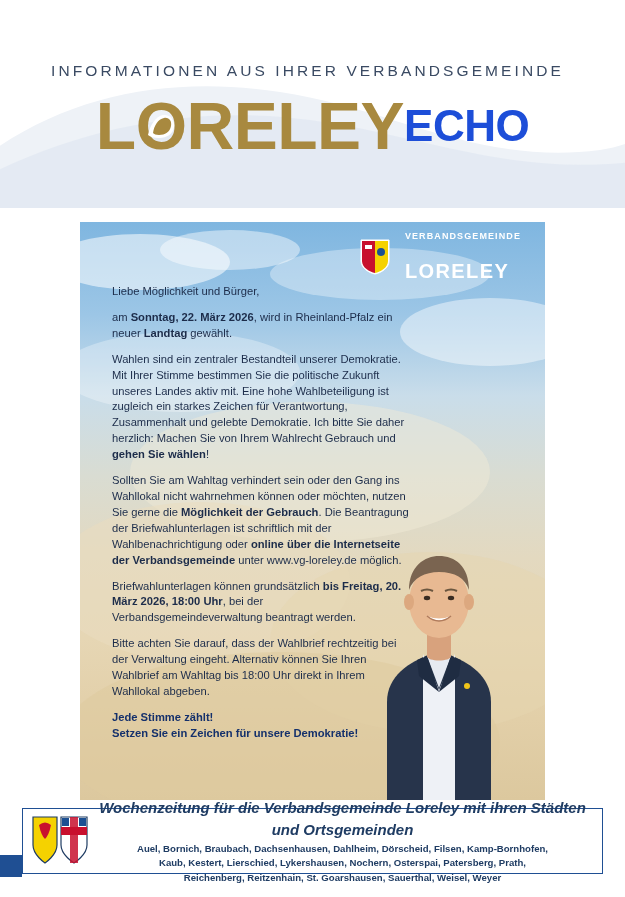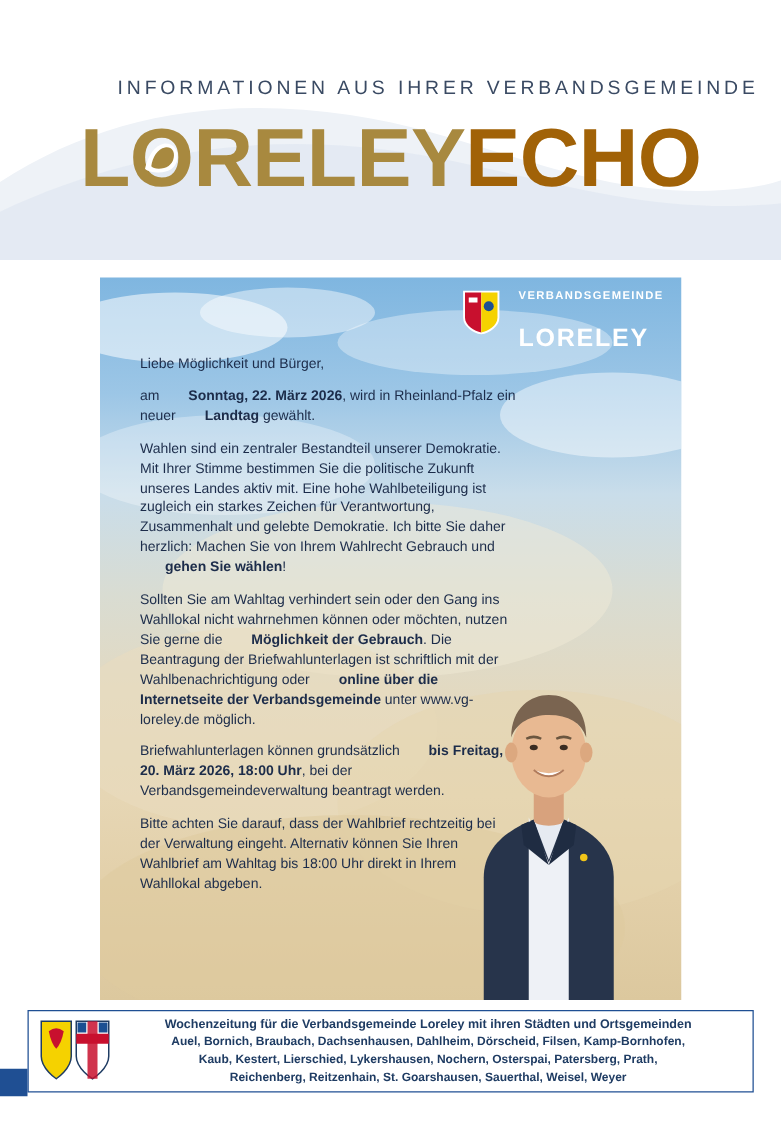--- a/index.html
+++ b/index.html
@@ -33,8 +33,8 @@
     position: absolute;
     top: 62px;
     left: 30px;
-    right: 18px;
-    text-align: right;
+    right: 40px;
+    text-align: center;
     font-size: 15.5px;
     letter-spacing: 3.1px;
     color: #3a4a63;

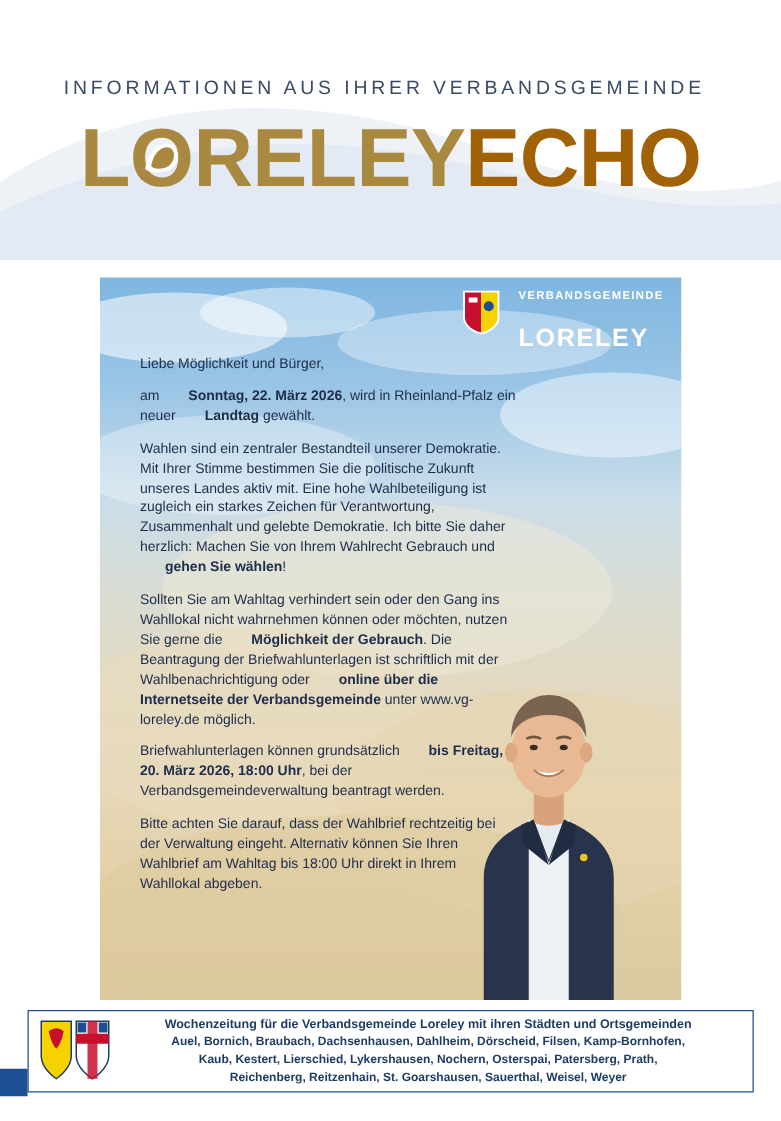--- a/index.html
+++ b/index.html
@@ -56,9 +56,9 @@
     vertical-align: middle;
   }
   .logo-echo {
-    font-size: 66px;
-    font-weight: bold;
-    color: #a16207;
+    font-size: 44px;
+    font-weight: bold;
+    color: #1d4ed8;
     letter-spacing: -0.5px;
     vertical-align: middle;
   }

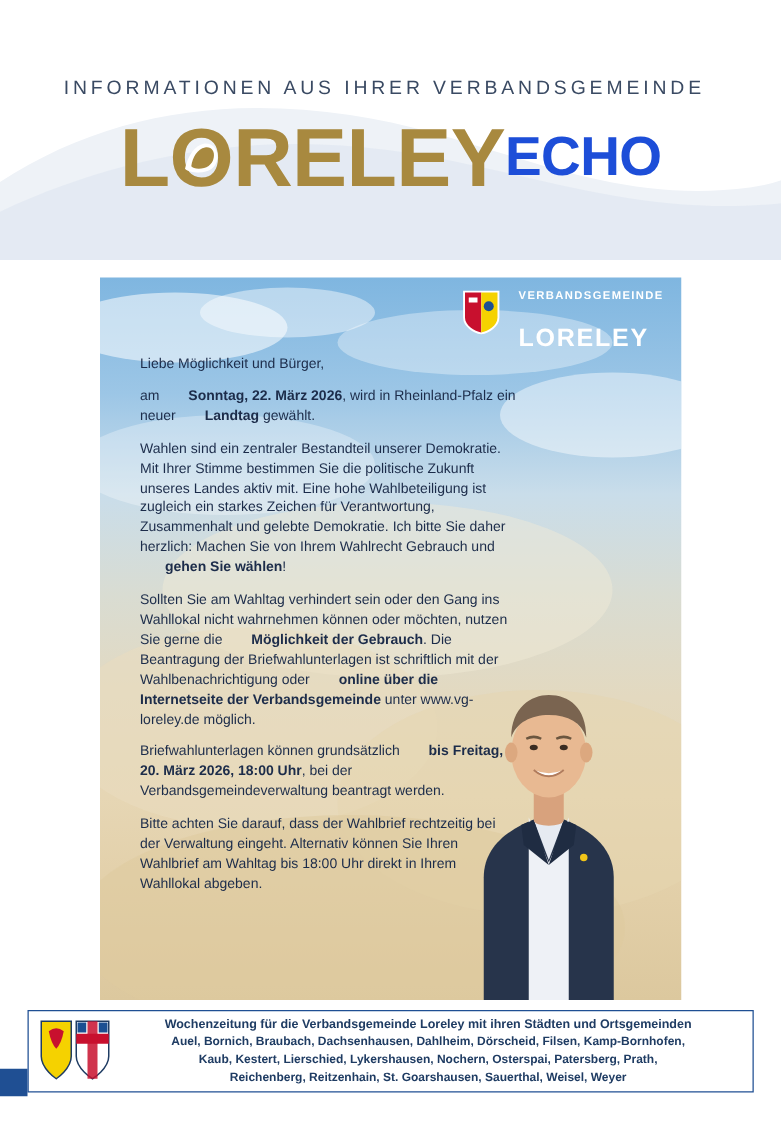--- a/index.html
+++ b/index.html
@@ -100,10 +100,10 @@
   }
   .vg-logo {
     position: absolute;
-    right: 14px;
+    right: 24px;
     top: 10px;
     display: flex;
-    align-items: flex-start;
+    align-items: center;
     gap: 15px;
   }
   .vg-shield {

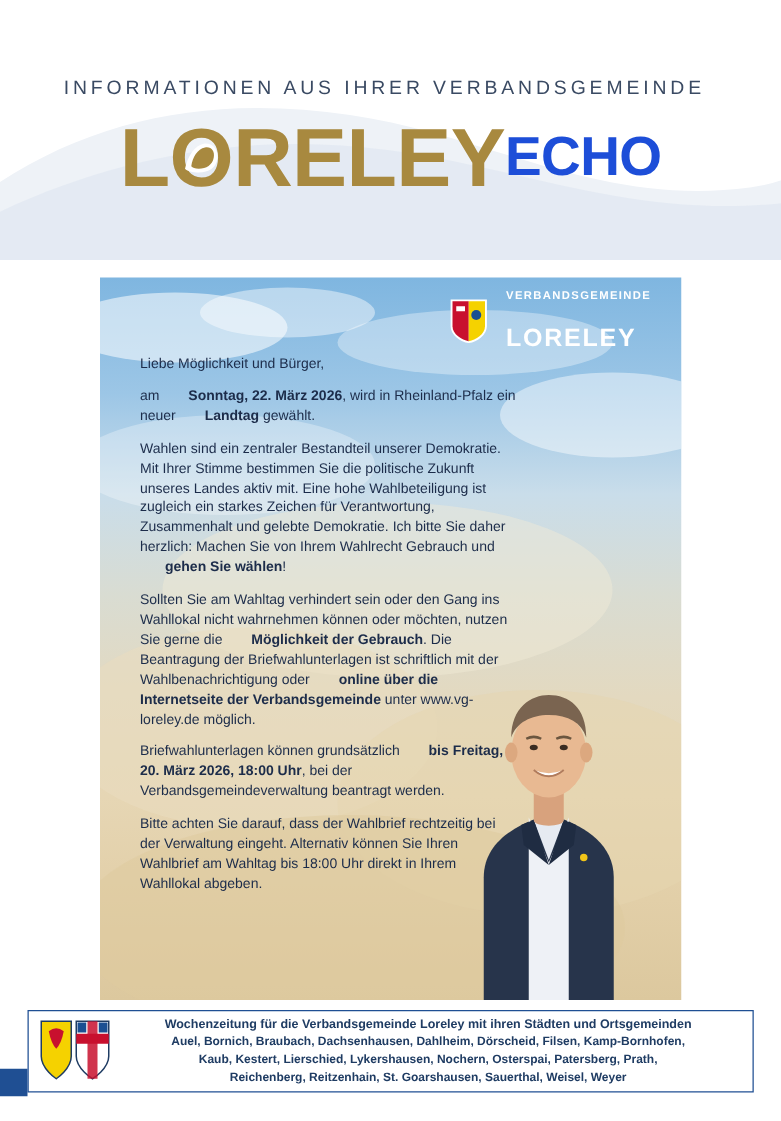--- a/index.html
+++ b/index.html
@@ -140,7 +140,6 @@
   }
   .letter b {
     font-weight: bold;
-    margin-left: 20px;
   }
   .slogan {
     color: #14306b;

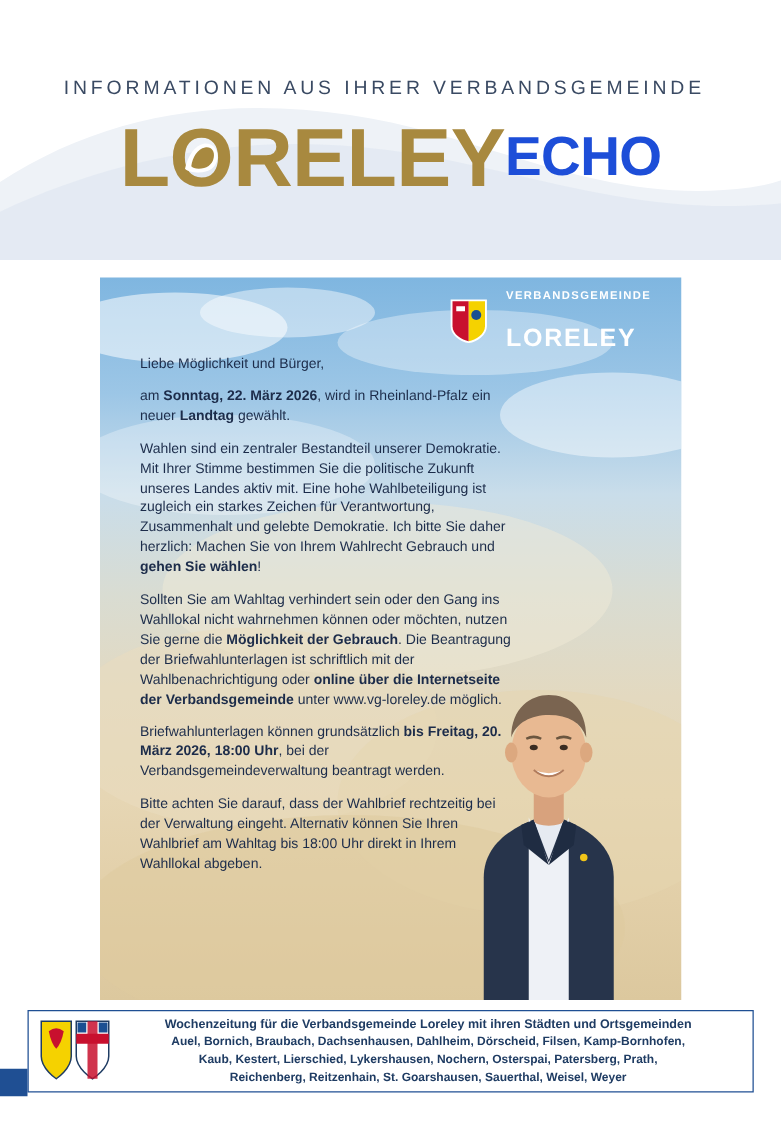--- a/index.html
+++ b/index.html
@@ -250,6 +250,7 @@
     <p><span>Sollten Sie am Wahltag verhindert sein oder den Gang ins Wahllokal nicht wahrnehmen können oder möchten, nutzen Sie gerne die </span><b>Möglichkeit der Gebrauch</b><span>. Die Beantragung der Briefwahlunterlagen ist schriftlich mit der Wahlbenachrichtigung oder </span><b>online über die Internetseite der Verbandsgemeinde</b><span> unter www.vg-loreley.de möglich.</span></p>
     <p><span>Briefwahlunterlagen können grundsätzlich </span><b>bis Freitag, 20. März 2026, 18:00 Uhr</b><span>, bei der Verbandsgemeindeverwaltung beantragt werden.</span></p>
     <p>Bitte achten Sie darauf, dass der Wahlbrief rechtzeitig bei der Verwaltung eingeht. Alternativ können Sie Ihren Wahlbrief am Wahltag bis 18:00 Uhr direkt in Ihrem Wahllokal abgeben.</p>
+    <p><span class="slogan">Jede Stimme zählt!</span><br><span class="slogan">Setzen Sie ein Zeichen für unsere Demokratie!</span></p>
 
   </div>
 

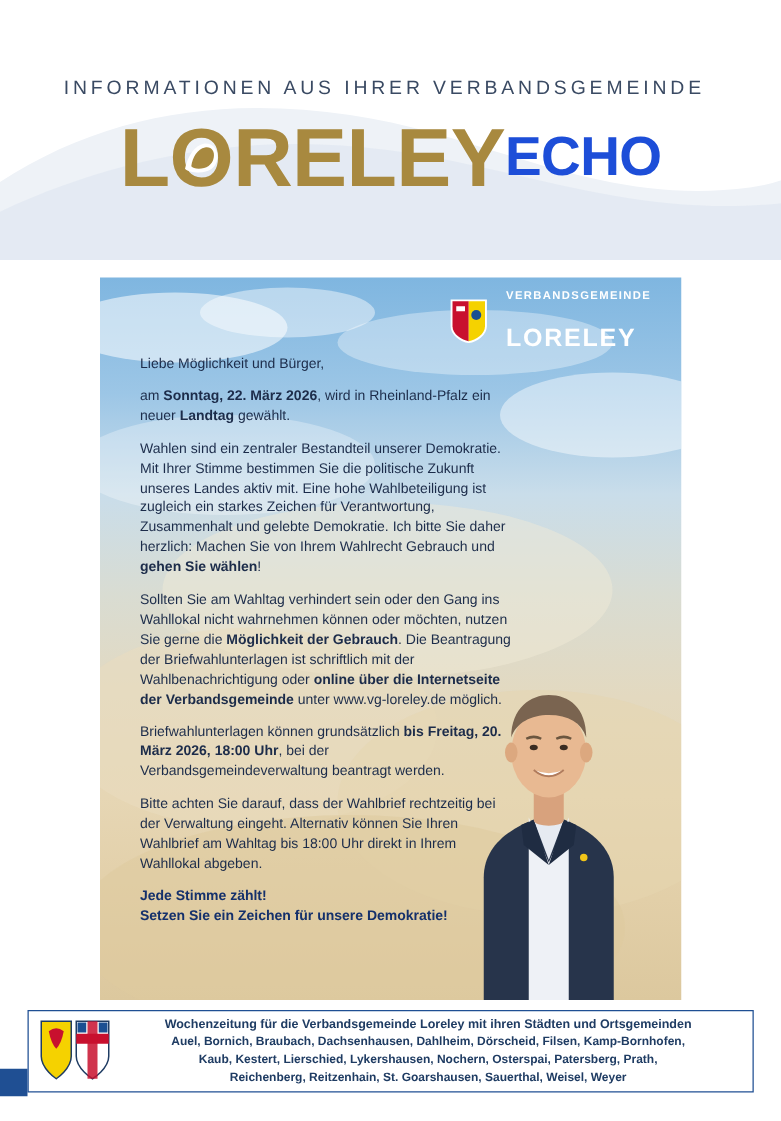--- a/index.html
+++ b/index.html
@@ -183,7 +183,8 @@
     padding-right: 12px;
   }
   .footer-text .head {
-    font-size: 10px;
+    font-size: 15px;
+    font-style: italic;
   }
   .corner-square {
     position: absolute;

